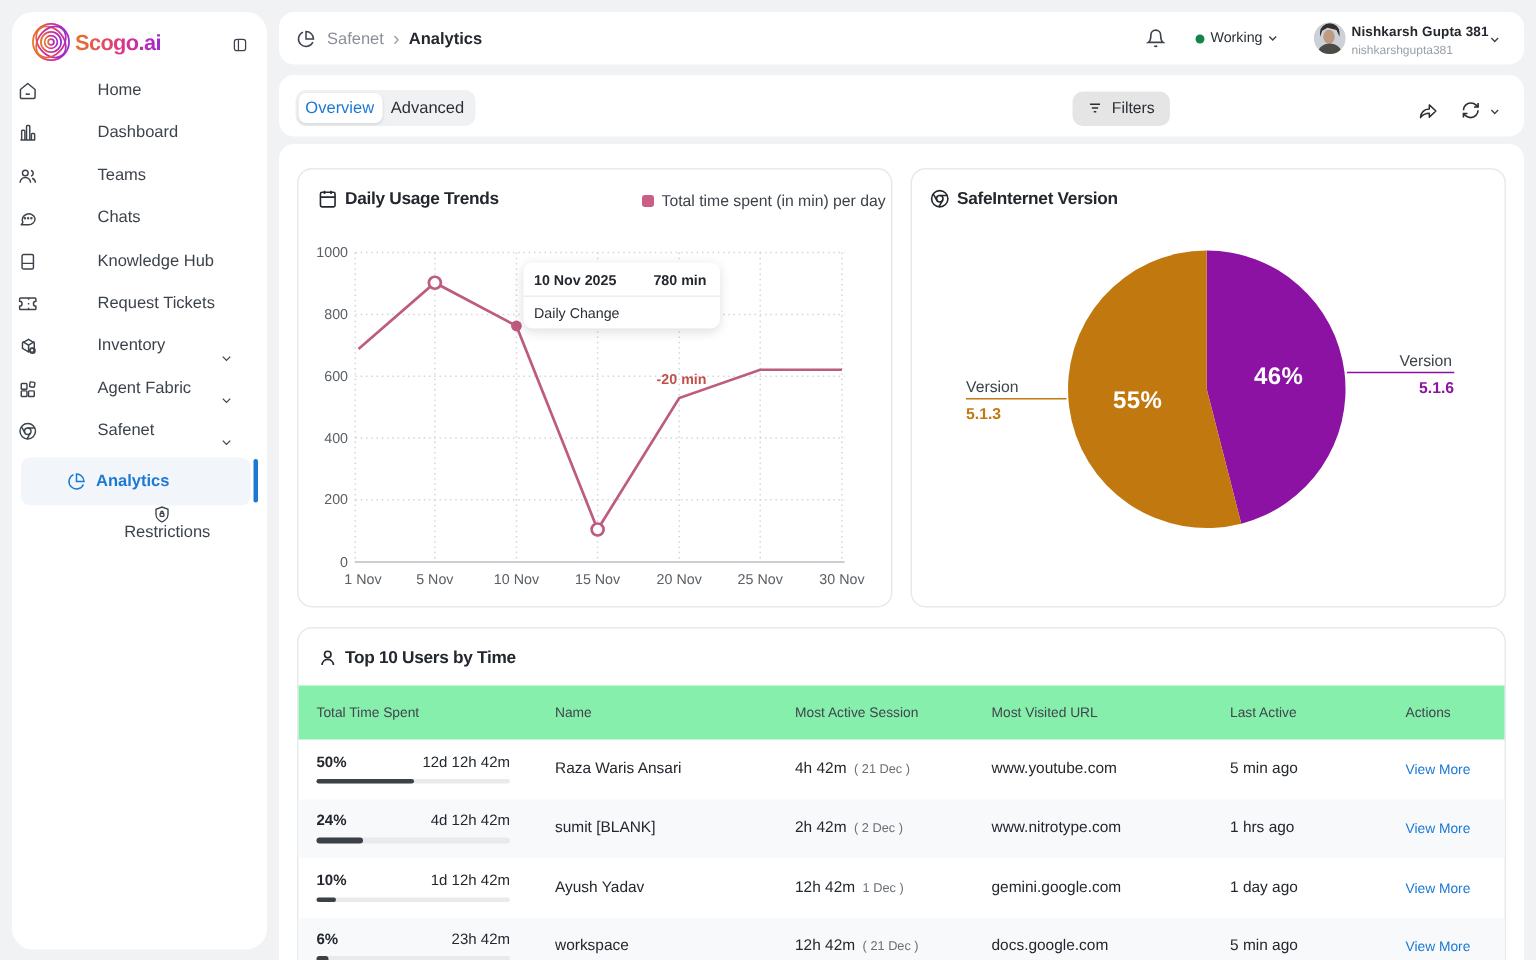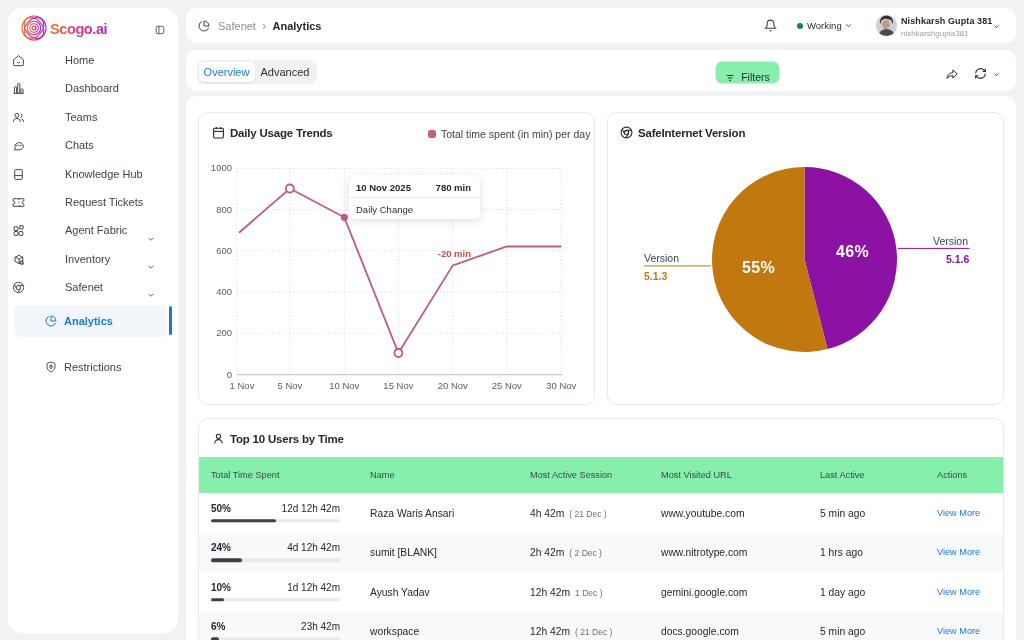--- a/index.html
+++ b/index.html
@@ -44,7 +44,7 @@
 .tab { position:absolute; top:2.4px; height:19.2px; display:flex; align-items:center; justify-content:center; font-size:11px; border-radius:5px; color:#2a2f35; }
 #tab1 { left:2px; width:56px; background:#fff; color:#1b79d4; box-shadow:0 1px 2px rgba(0,0,0,.09); }
 #tab2 { left:60px; width:57px; }
-.btn { position:absolute; top:10.5px; height:23.6px; border:1px solid #e3e5e8; border-radius:7px; display:flex; align-items:flex-end; background:#86efac; color:#2a2f35; font-size:10.5px; }
+.btn { position:absolute; top:10.5px; height:23.6px; border:1px solid #e3e5e8; border-radius:7px; display:flex; align-items:center; background:#e5e5e5; color:#2a2f35; font-size:10.5px; }
 #btn-filter { left:529px; width:65px; justify-content:center; }
 #btn-filter svg { margin-right:6px; }
 #btn-date { left:605px; width:135px; padding-left:10px; }

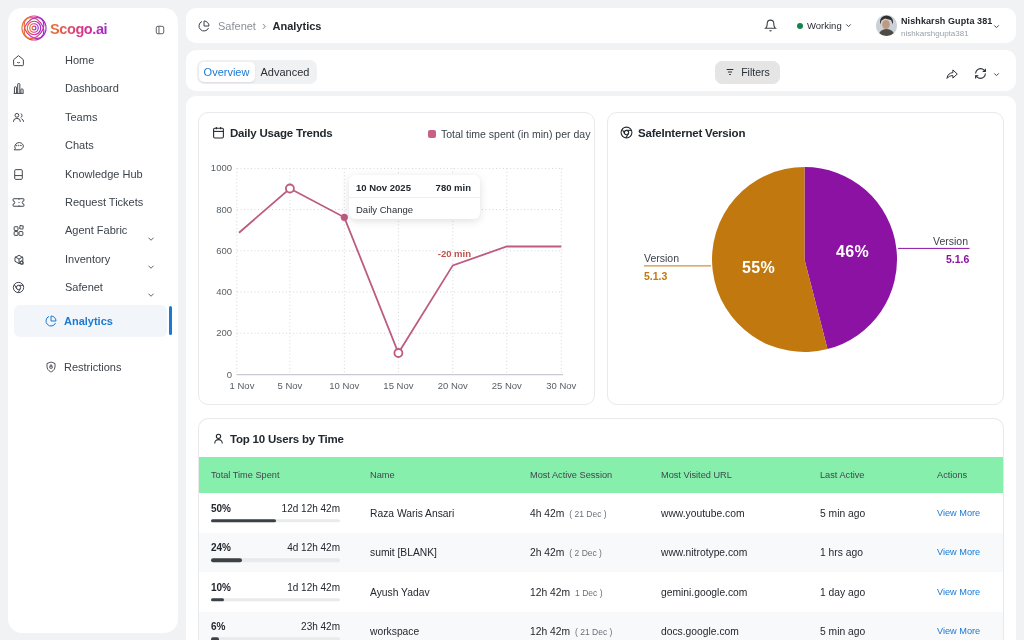--- a/index.html
+++ b/index.html
@@ -175,18 +175,6 @@
       </div>
     <div class="nav-item">
         <svg width="13" height="13" viewBox="0 0 24 24" fill="none" stroke="#3d434b" stroke-width="1.8">
-          <rect x="4" y="5" width="7" height="7" rx="1"></rect>
-          <rect x="4" y="14" width="7" height="7" rx="1"></rect>
-          <rect x="13" y="14" width="7" height="7" rx="1"></rect>
-          <rect x="14.5" y="3.2" width="6" height="6" rx="1" transform="rotate(8 17.5 6.2)"></rect>
-        </svg>
-        <span>Agent Fabric</span>
-        <svg class="chev" width="10" height="10" viewBox="0 0 24 24" fill="none" stroke="#3d434b" stroke-width="2">
-          <polyline points="6 9 12 15 18 9"></polyline>
-        </svg>
-      </div>
-    <div class="nav-item">
-        <svg width="13" height="13" viewBox="0 0 24 24" fill="none" stroke="#3d434b" stroke-width="1.8">
           <path d="M20 8.5v6.8l-7 4.2-7.5-4.2V8.5l7.5-4.3z"></path>
           <path d="M5.6 7 13 11.3 20.3 7"></path>
           <path d="M13 20V11.3"></path>
@@ -195,6 +183,18 @@
           <path d="M19.2 19.4 20.6 20.8"></path>
         </svg>
         <span>Inventory</span>
+        <svg class="chev" width="10" height="10" viewBox="0 0 24 24" fill="none" stroke="#3d434b" stroke-width="2">
+          <polyline points="6 9 12 15 18 9"></polyline>
+        </svg>
+      </div>
+    <div class="nav-item">
+        <svg width="13" height="13" viewBox="0 0 24 24" fill="none" stroke="#3d434b" stroke-width="1.8">
+          <rect x="4" y="5" width="7" height="7" rx="1"></rect>
+          <rect x="4" y="14" width="7" height="7" rx="1"></rect>
+          <rect x="13" y="14" width="7" height="7" rx="1"></rect>
+          <rect x="14.5" y="3.2" width="6" height="6" rx="1" transform="rotate(8 17.5 6.2)"></rect>
+        </svg>
+        <span>Agent Fabric</span>
         <svg class="chev" width="10" height="10" viewBox="0 0 24 24" fill="none" stroke="#3d434b" stroke-width="2">
           <polyline points="6 9 12 15 18 9"></polyline>
         </svg>

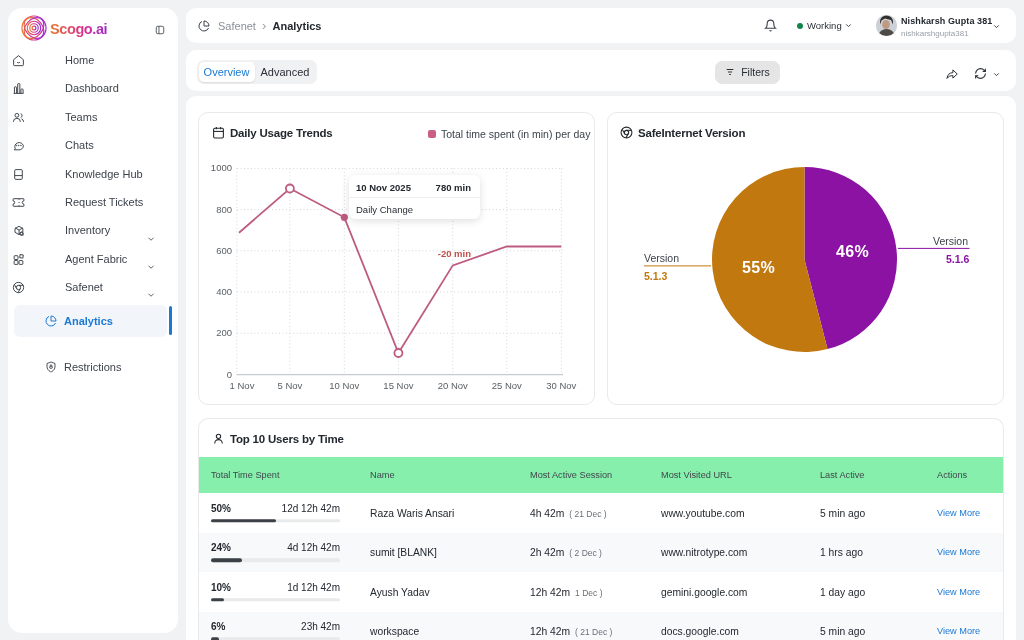--- a/index.html
+++ b/index.html
@@ -220,7 +220,7 @@
         <span>Analytics</span>
         <span class="bar"></span>
       </div>
-    <div class="sub-item" style="margin-top:16px;">
+    <div class="sub-item" style="margin-top:0px;flex-direction:column;">
         <svg width="12" height="12" viewBox="0 0 24 24" fill="none" stroke="#3d434b" stroke-width="1.8">
           <path d="M12 22s8-3.5 8-10V5l-8-3-8 3v7c0 6.5 8 10 8 10z"></path>
           <rect x="9.5" y="10.5" width="5" height="4" rx="0.8"></rect>

